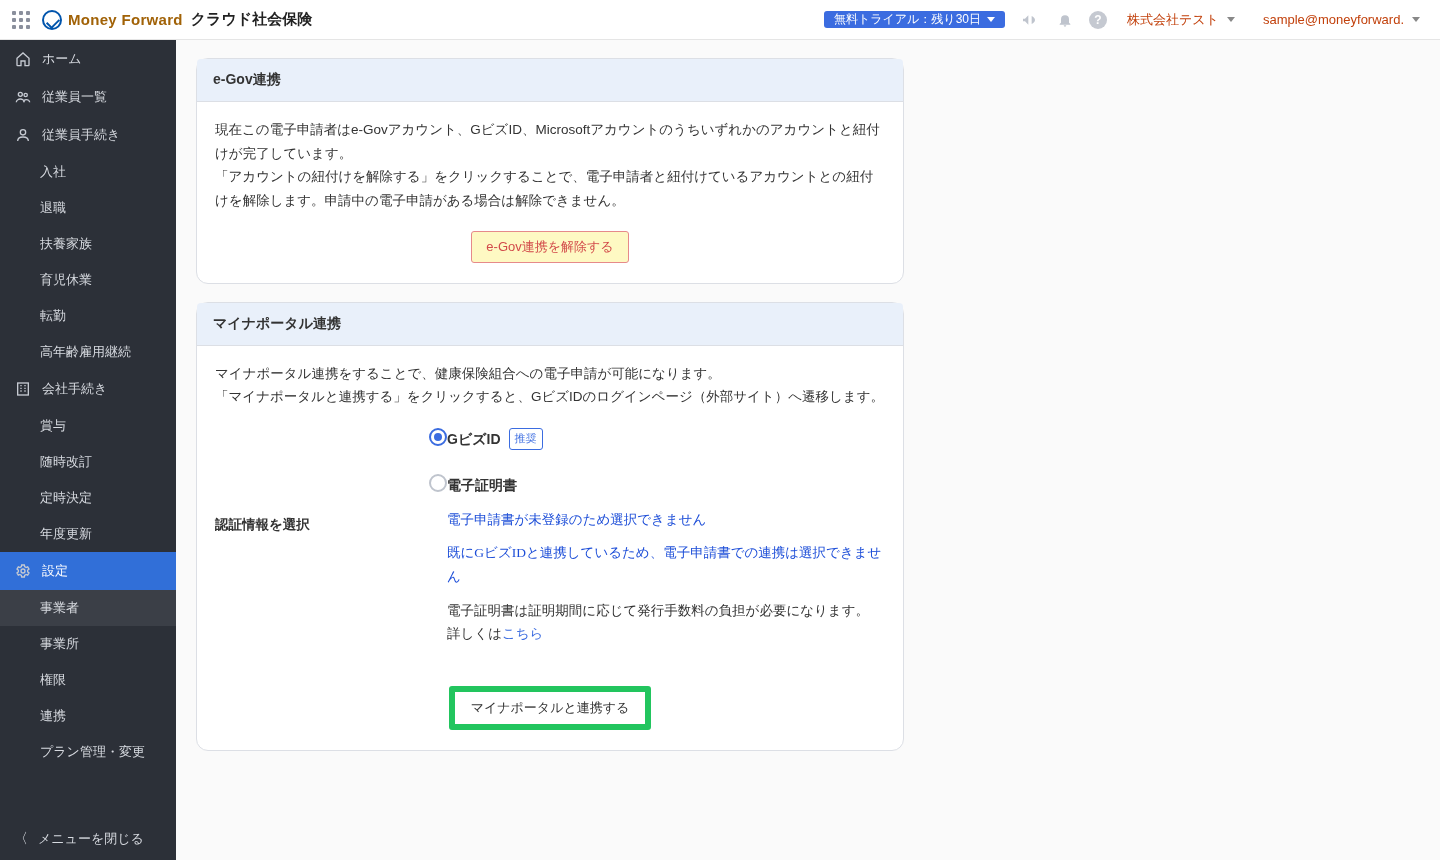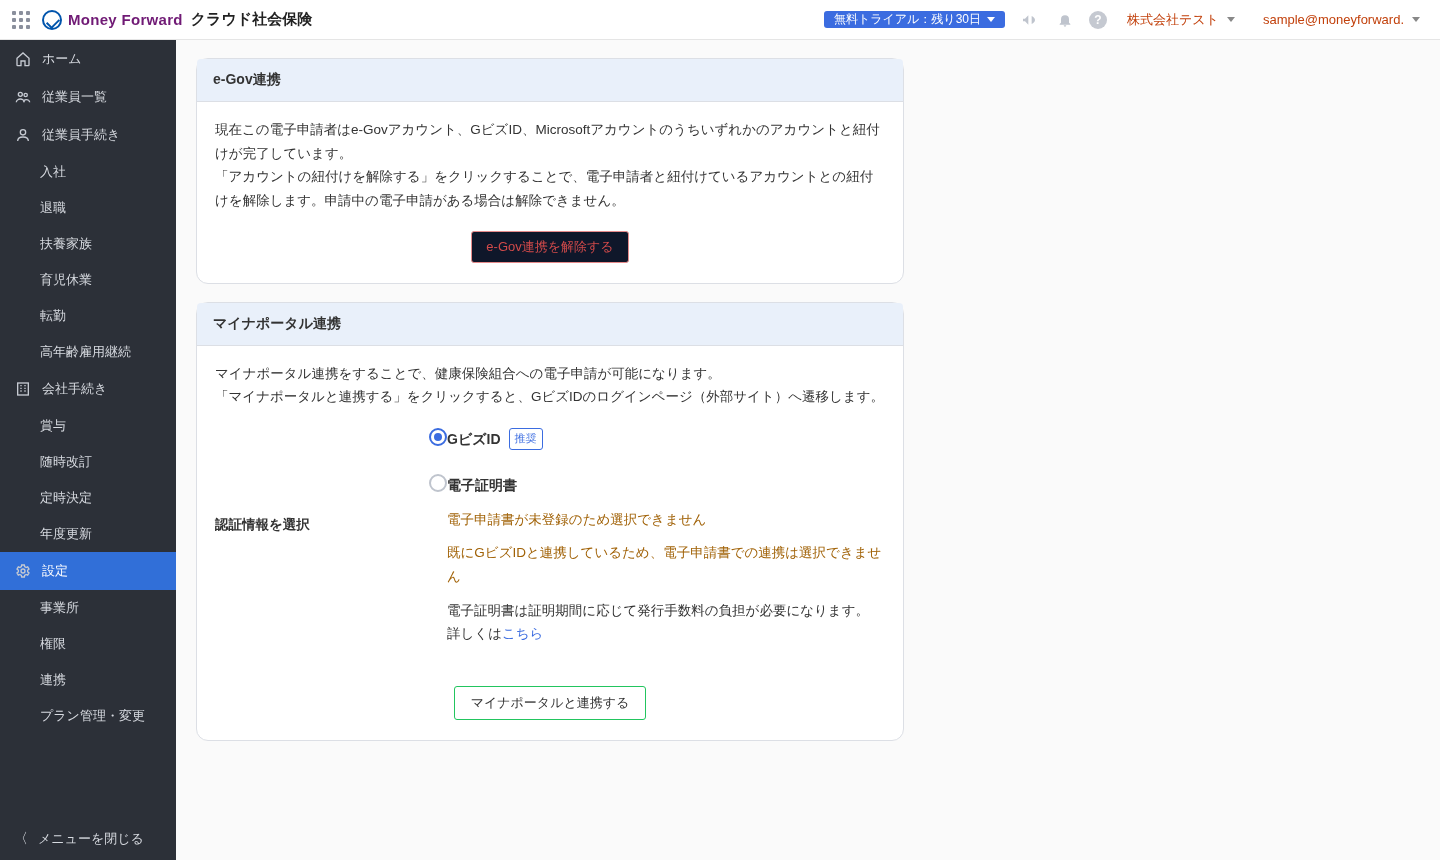--- a/index.html
+++ b/index.html
@@ -13,7 +13,7 @@
   .logo { display: flex; align-items: center; gap: 6px; }
   .logo-badge { width: 20px; height: 20px; border: 2px solid #0054ac; border-radius: 50%; position: relative; }
   .logo-badge::after { content: ""; position: absolute; left: 3px; top: 6px; width: 10px; height: 6px; border: 2px solid #0054ac; border-top: 0; border-right: 0; transform: rotate(-45deg); }
-  .logo-text { font-weight: 700; color: #701a75; font-size: 15px; letter-spacing: .3px; }
+  .logo-text { font-weight: 700; color: #a16207; font-size: 15px; letter-spacing: .3px; }
   .logo-sub { color: #222; font-size: 15px; font-weight: 600; margin-left: 2px; }
   .header-spacer { flex: 1; }
   .trial-pill { background: #3b6ce0; color: #fff; font-size: 12px; padding: 0 10px; border-radius: 3px; display: flex; align-items: center; gap: 6px; cursor: pointer; }

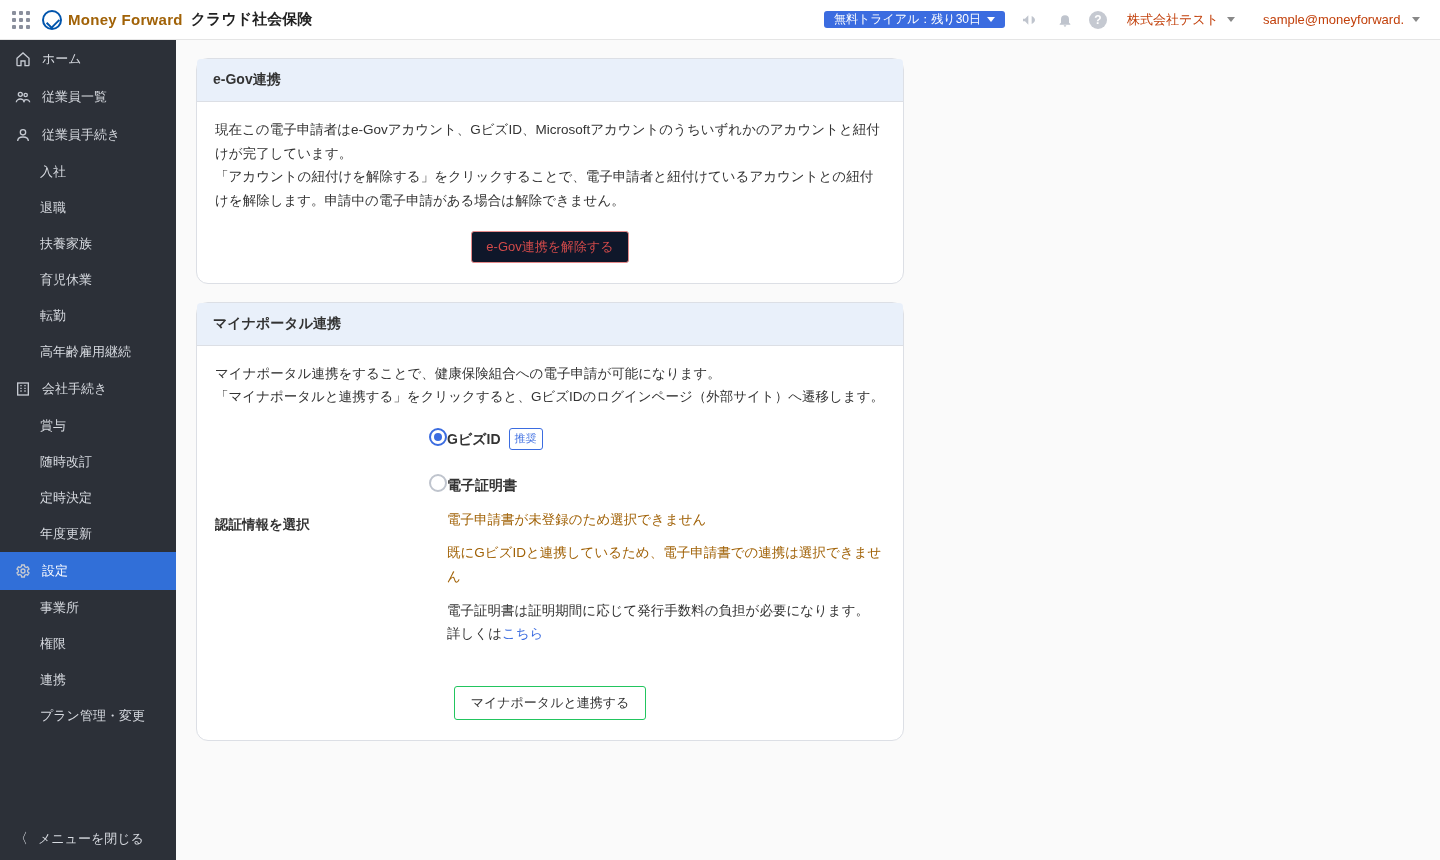--- a/index.html
+++ b/index.html
@@ -43,7 +43,7 @@
   .card-header { background: #e9f0fa; border-bottom: 1px solid #dcdfe5; padding: 12px 16px; font-weight: 700; color: #333; font-size: 14px; border-radius: 4px 4px 0 0; }
   .card-body { padding: 16px 18px 20px; color: #333; font-size: 13.5px; line-height: 1.75; }
   .btn-row { display: flex; justify-content: center; margin-top: 18px; }
-  .btn-outline-danger { border: 1px solid #e68a8a; color: #d24a4a; background: #0f172a; padding: 6px 14px; border-radius: 3px; font-size: 13px; cursor: pointer; }
+  .btn-outline-danger { border: 1px solid #e68a8a; color: #d24a4a; background: #fef9c3; padding: 6px 14px; border-radius: 3px; font-size: 13px; cursor: pointer; }
   .btn-outline { border: 1px solid #22c55e; color: #333; background: #fff; padding: 7px 16px; border-radius: 3px; font-size: 13px; cursor: pointer; }
 
   .auth-row { display: flex; gap: 24px; margin-top: 18px; }

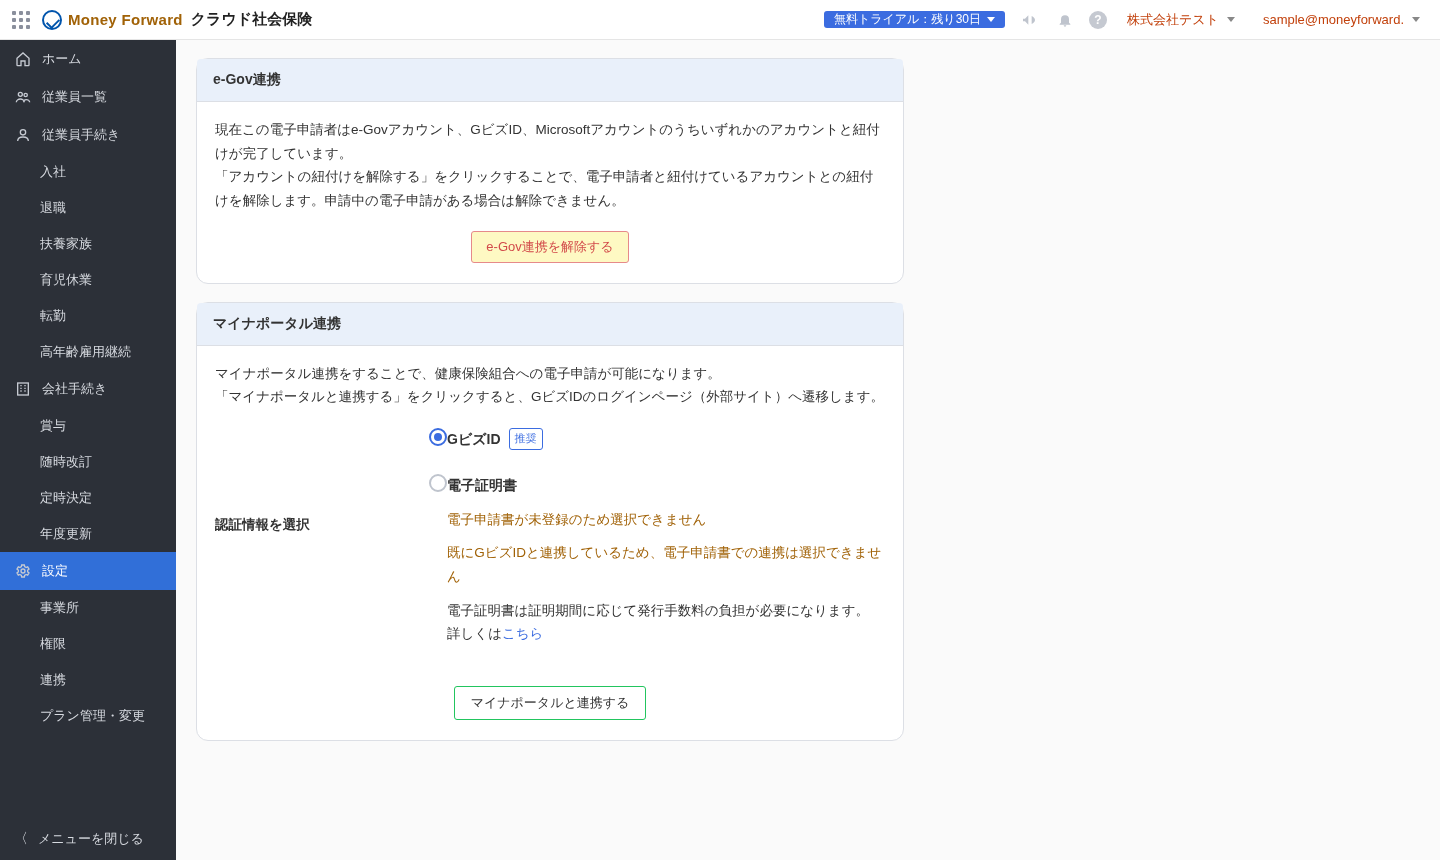--- a/index.html
+++ b/index.html
@@ -57,7 +57,7 @@
   .opt-title { font-weight: 700; font-size: 14px; display: flex; align-items: center; gap: 8px; }
   .badge-rec { border: 1px solid #3b6ce0; color: #3b6ce0; font-size: 11px; padding: 0 5px; border-radius: 3px; font-weight: 400; }
   .opt-desc { margin-top: 10px; color: #333; line-height: 1.75; }
-  .err { color: #a16207; margin-top: 10px; line-height: 1.75; }
+  .err { color: #1d4ed8; margin-top: 10px; line-height: 1.75; font-family: Liberation Serif, serif; }
   .link { color: #3b6ce0; cursor: pointer; }
 
   svg { display: block; }

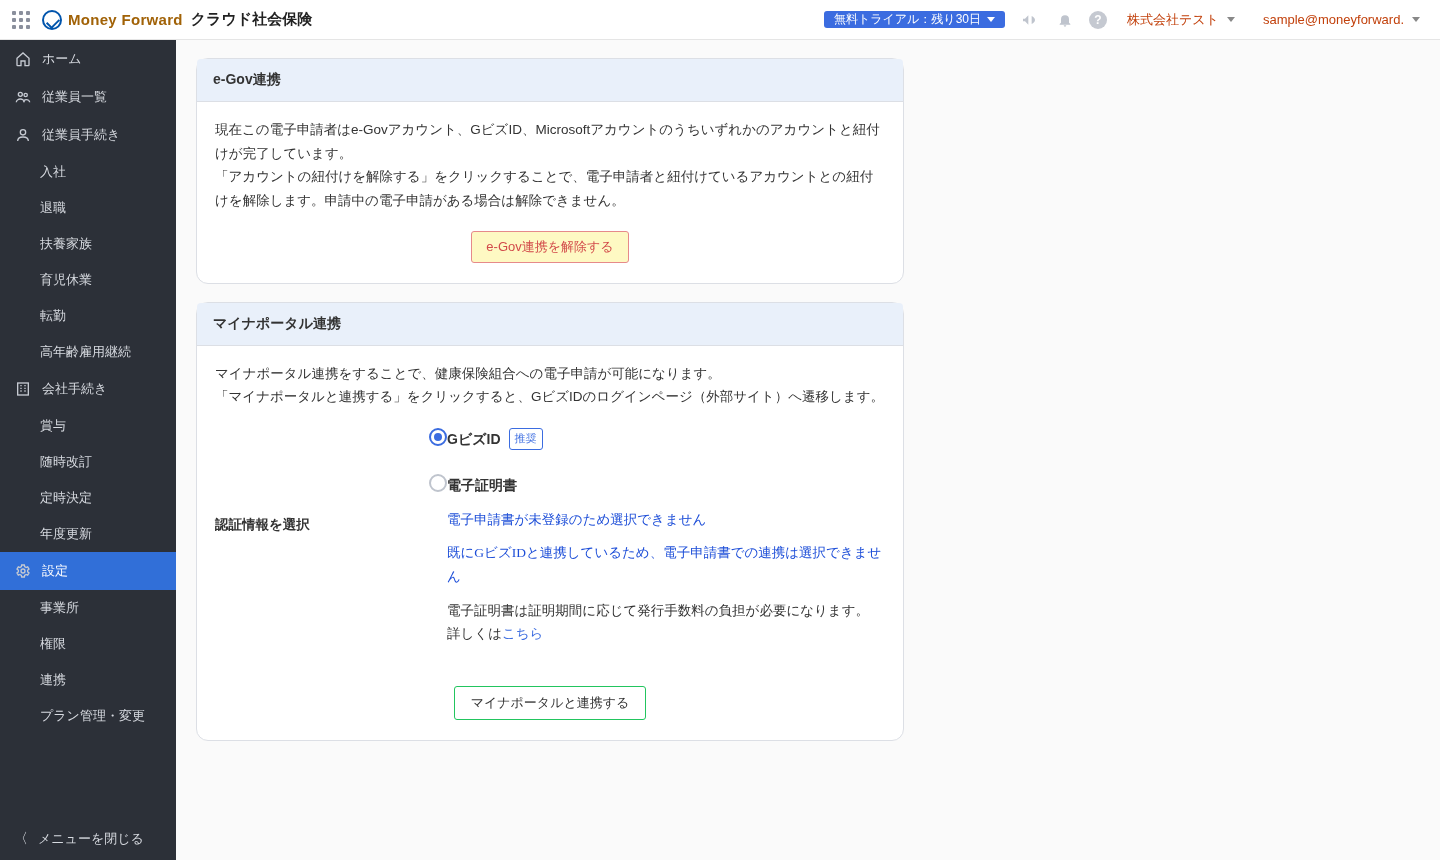--- a/index.html
+++ b/index.html
@@ -169,6 +169,7 @@
             </span>
           <span>設定</span>
         </div>
+        <div class="nav-sub selected"><span>事業者</span></div>
         <div class="nav-sub"><span>事業所</span></div>
         <div class="nav-sub"><span>権限</span></div>
         <div class="nav-sub"><span>連携</span></div>

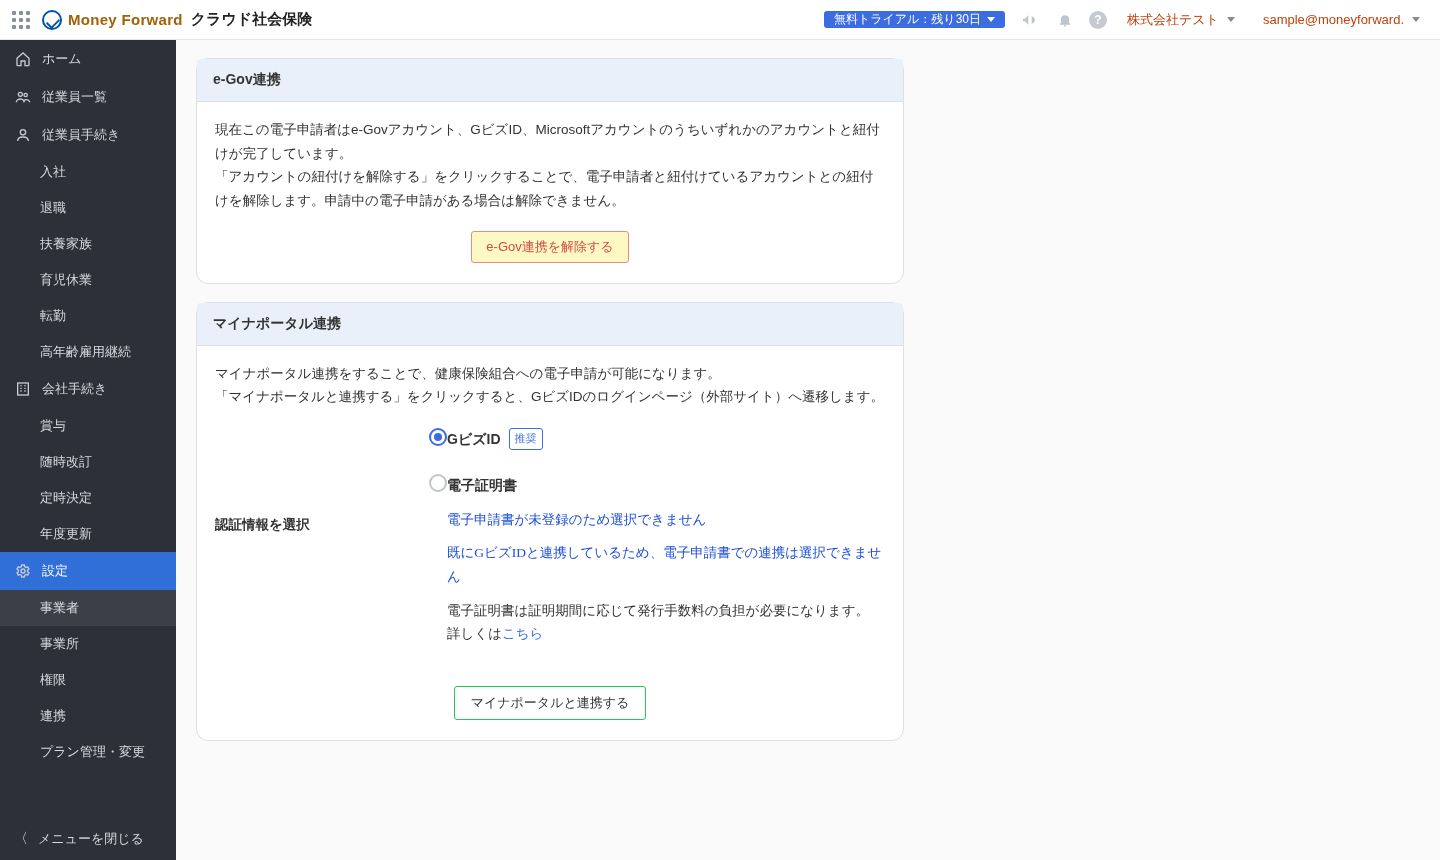--- a/index.html
+++ b/index.html
@@ -44,7 +44,7 @@
   .card-body { padding: 16px 18px 20px; color: #333; font-size: 13.5px; line-height: 1.75; }
   .btn-row { display: flex; justify-content: center; margin-top: 18px; }
   .btn-outline-danger { border: 1px solid #e68a8a; color: #d24a4a; background: #fef9c3; padding: 6px 14px; border-radius: 3px; font-size: 13px; cursor: pointer; }
-  .btn-outline { border: 1px solid #22c55e; color: #333; background: #fff; padding: 7px 16px; border-radius: 3px; font-size: 13px; cursor: pointer; }
+  .btn-outline { border: 6px solid #22c55e; color: #333; background: #fff; padding: 7px 16px; border-radius: 3px; font-size: 13px; cursor: pointer; }
 
   .auth-row { display: flex; gap: 24px; margin-top: 18px; }
   .auth-label { width: 190px; font-weight: 700; padding-top: 86px; }

